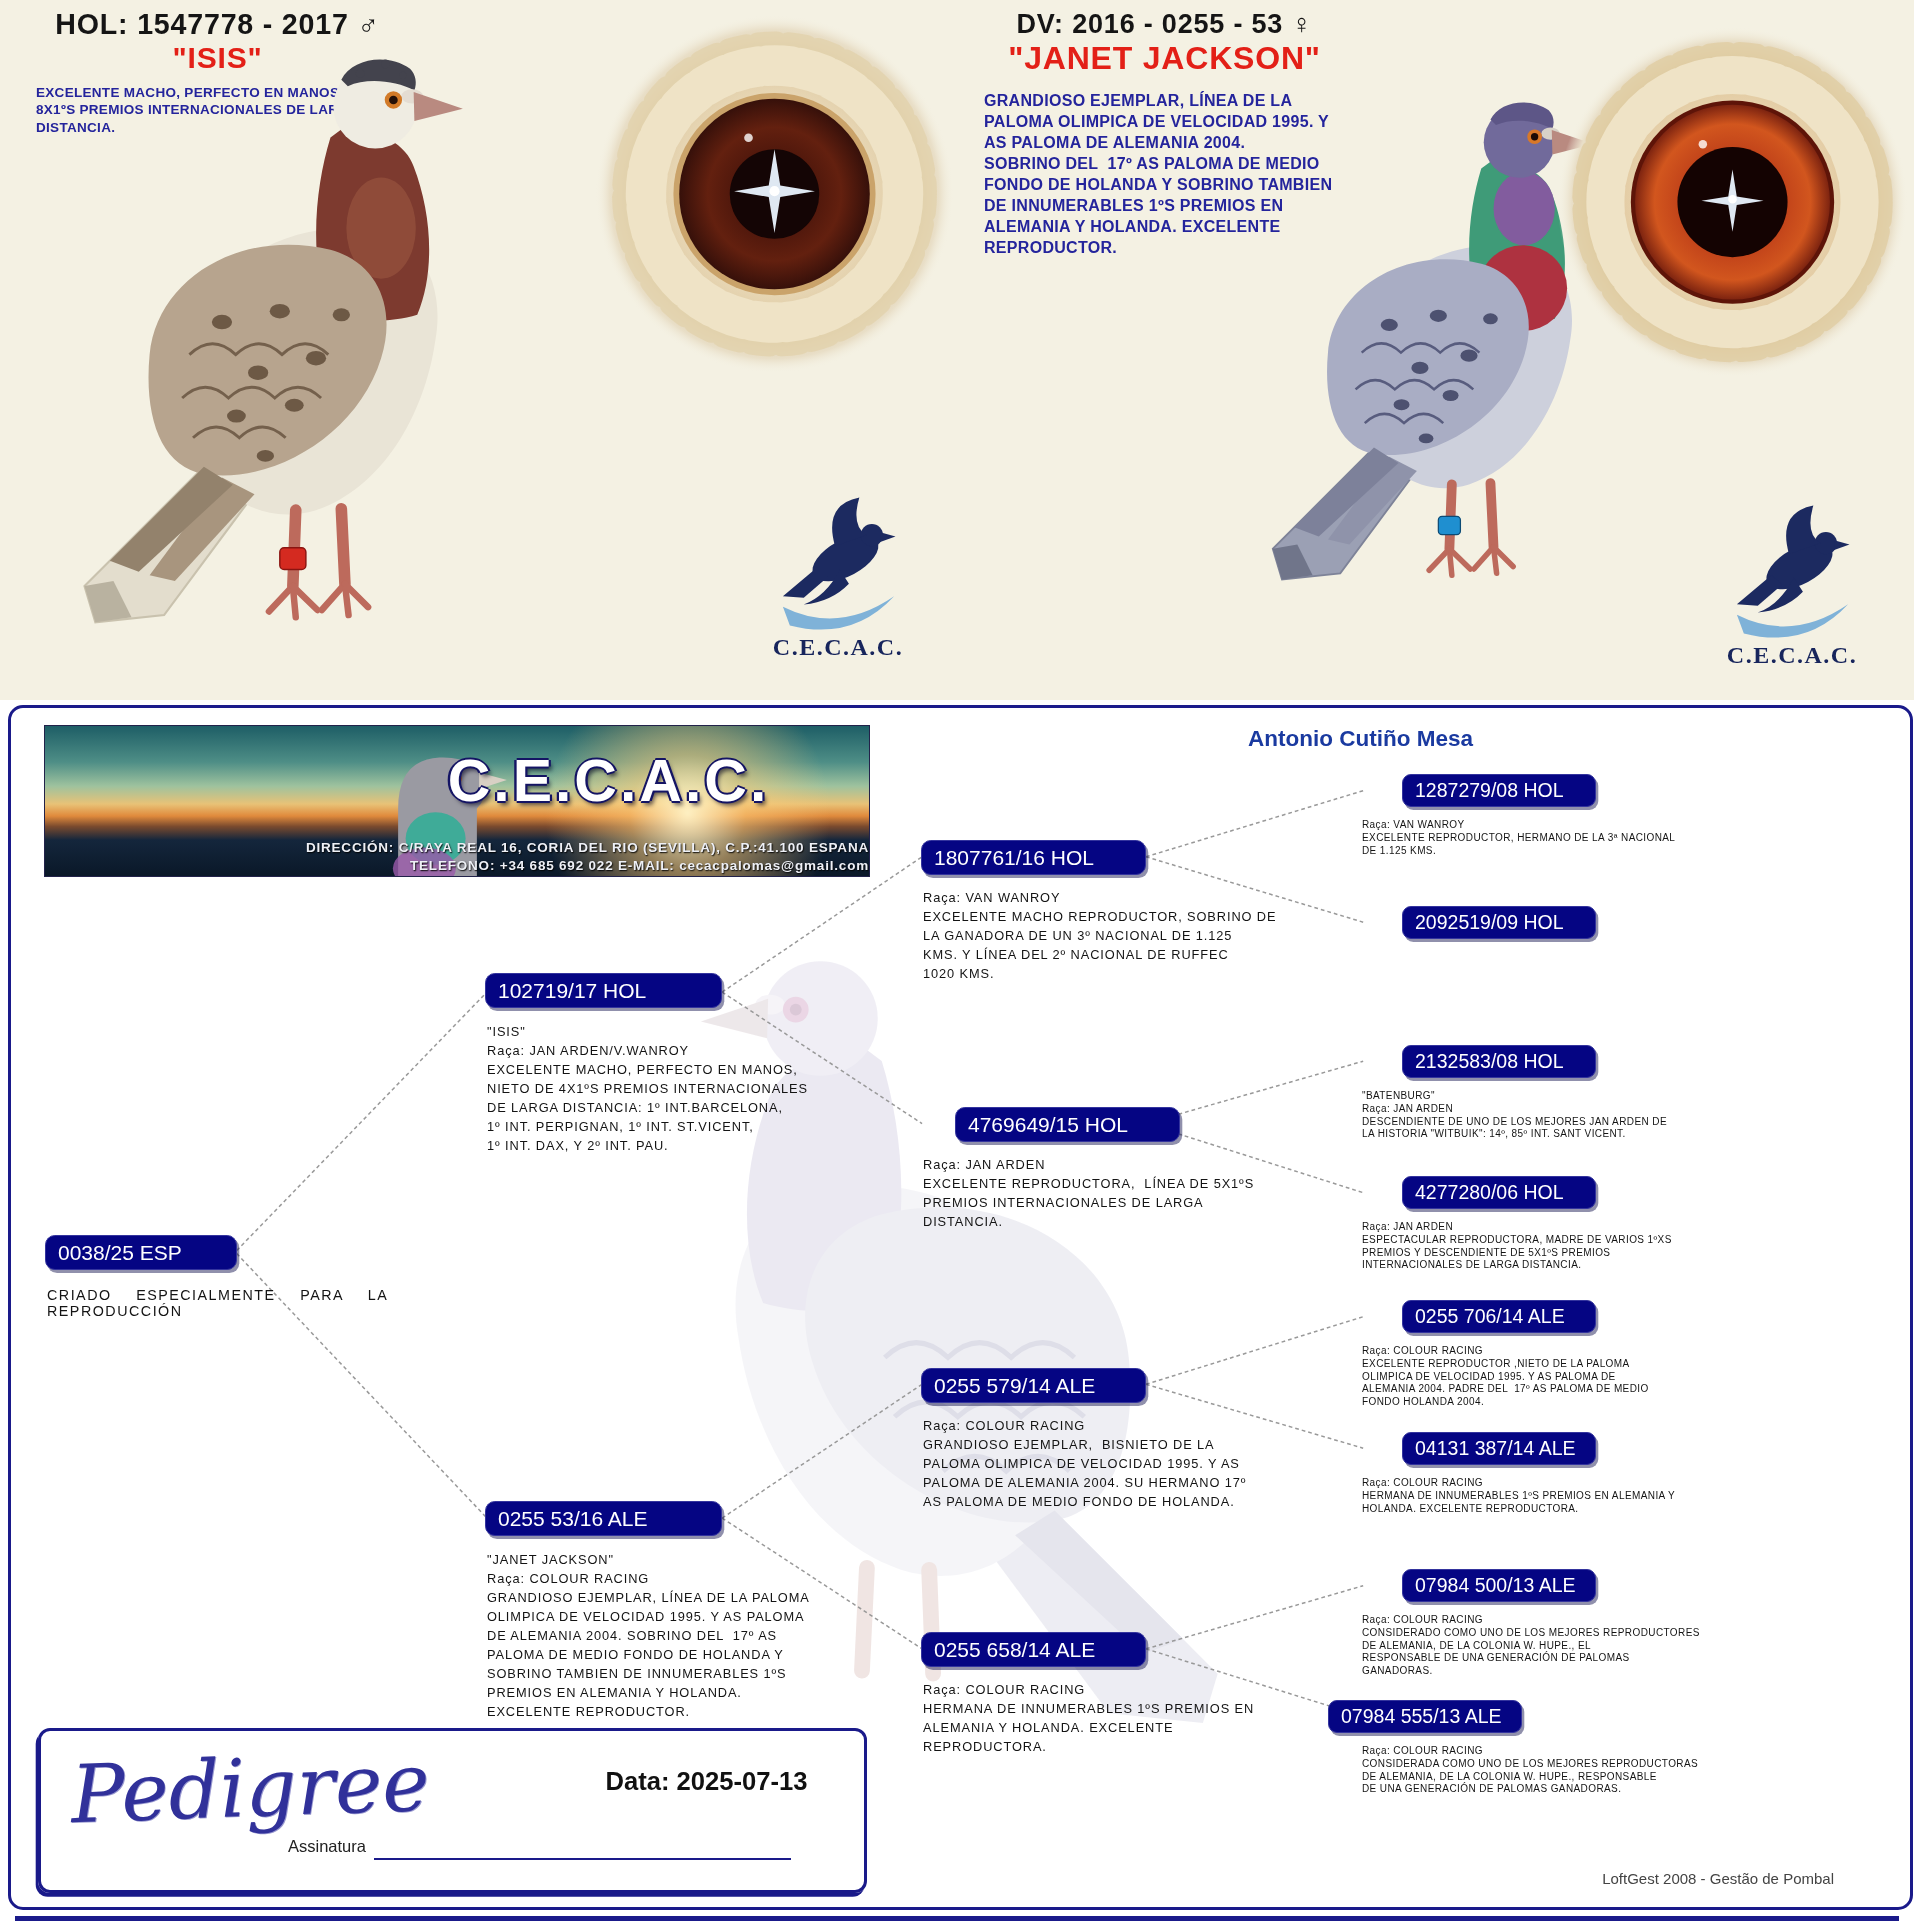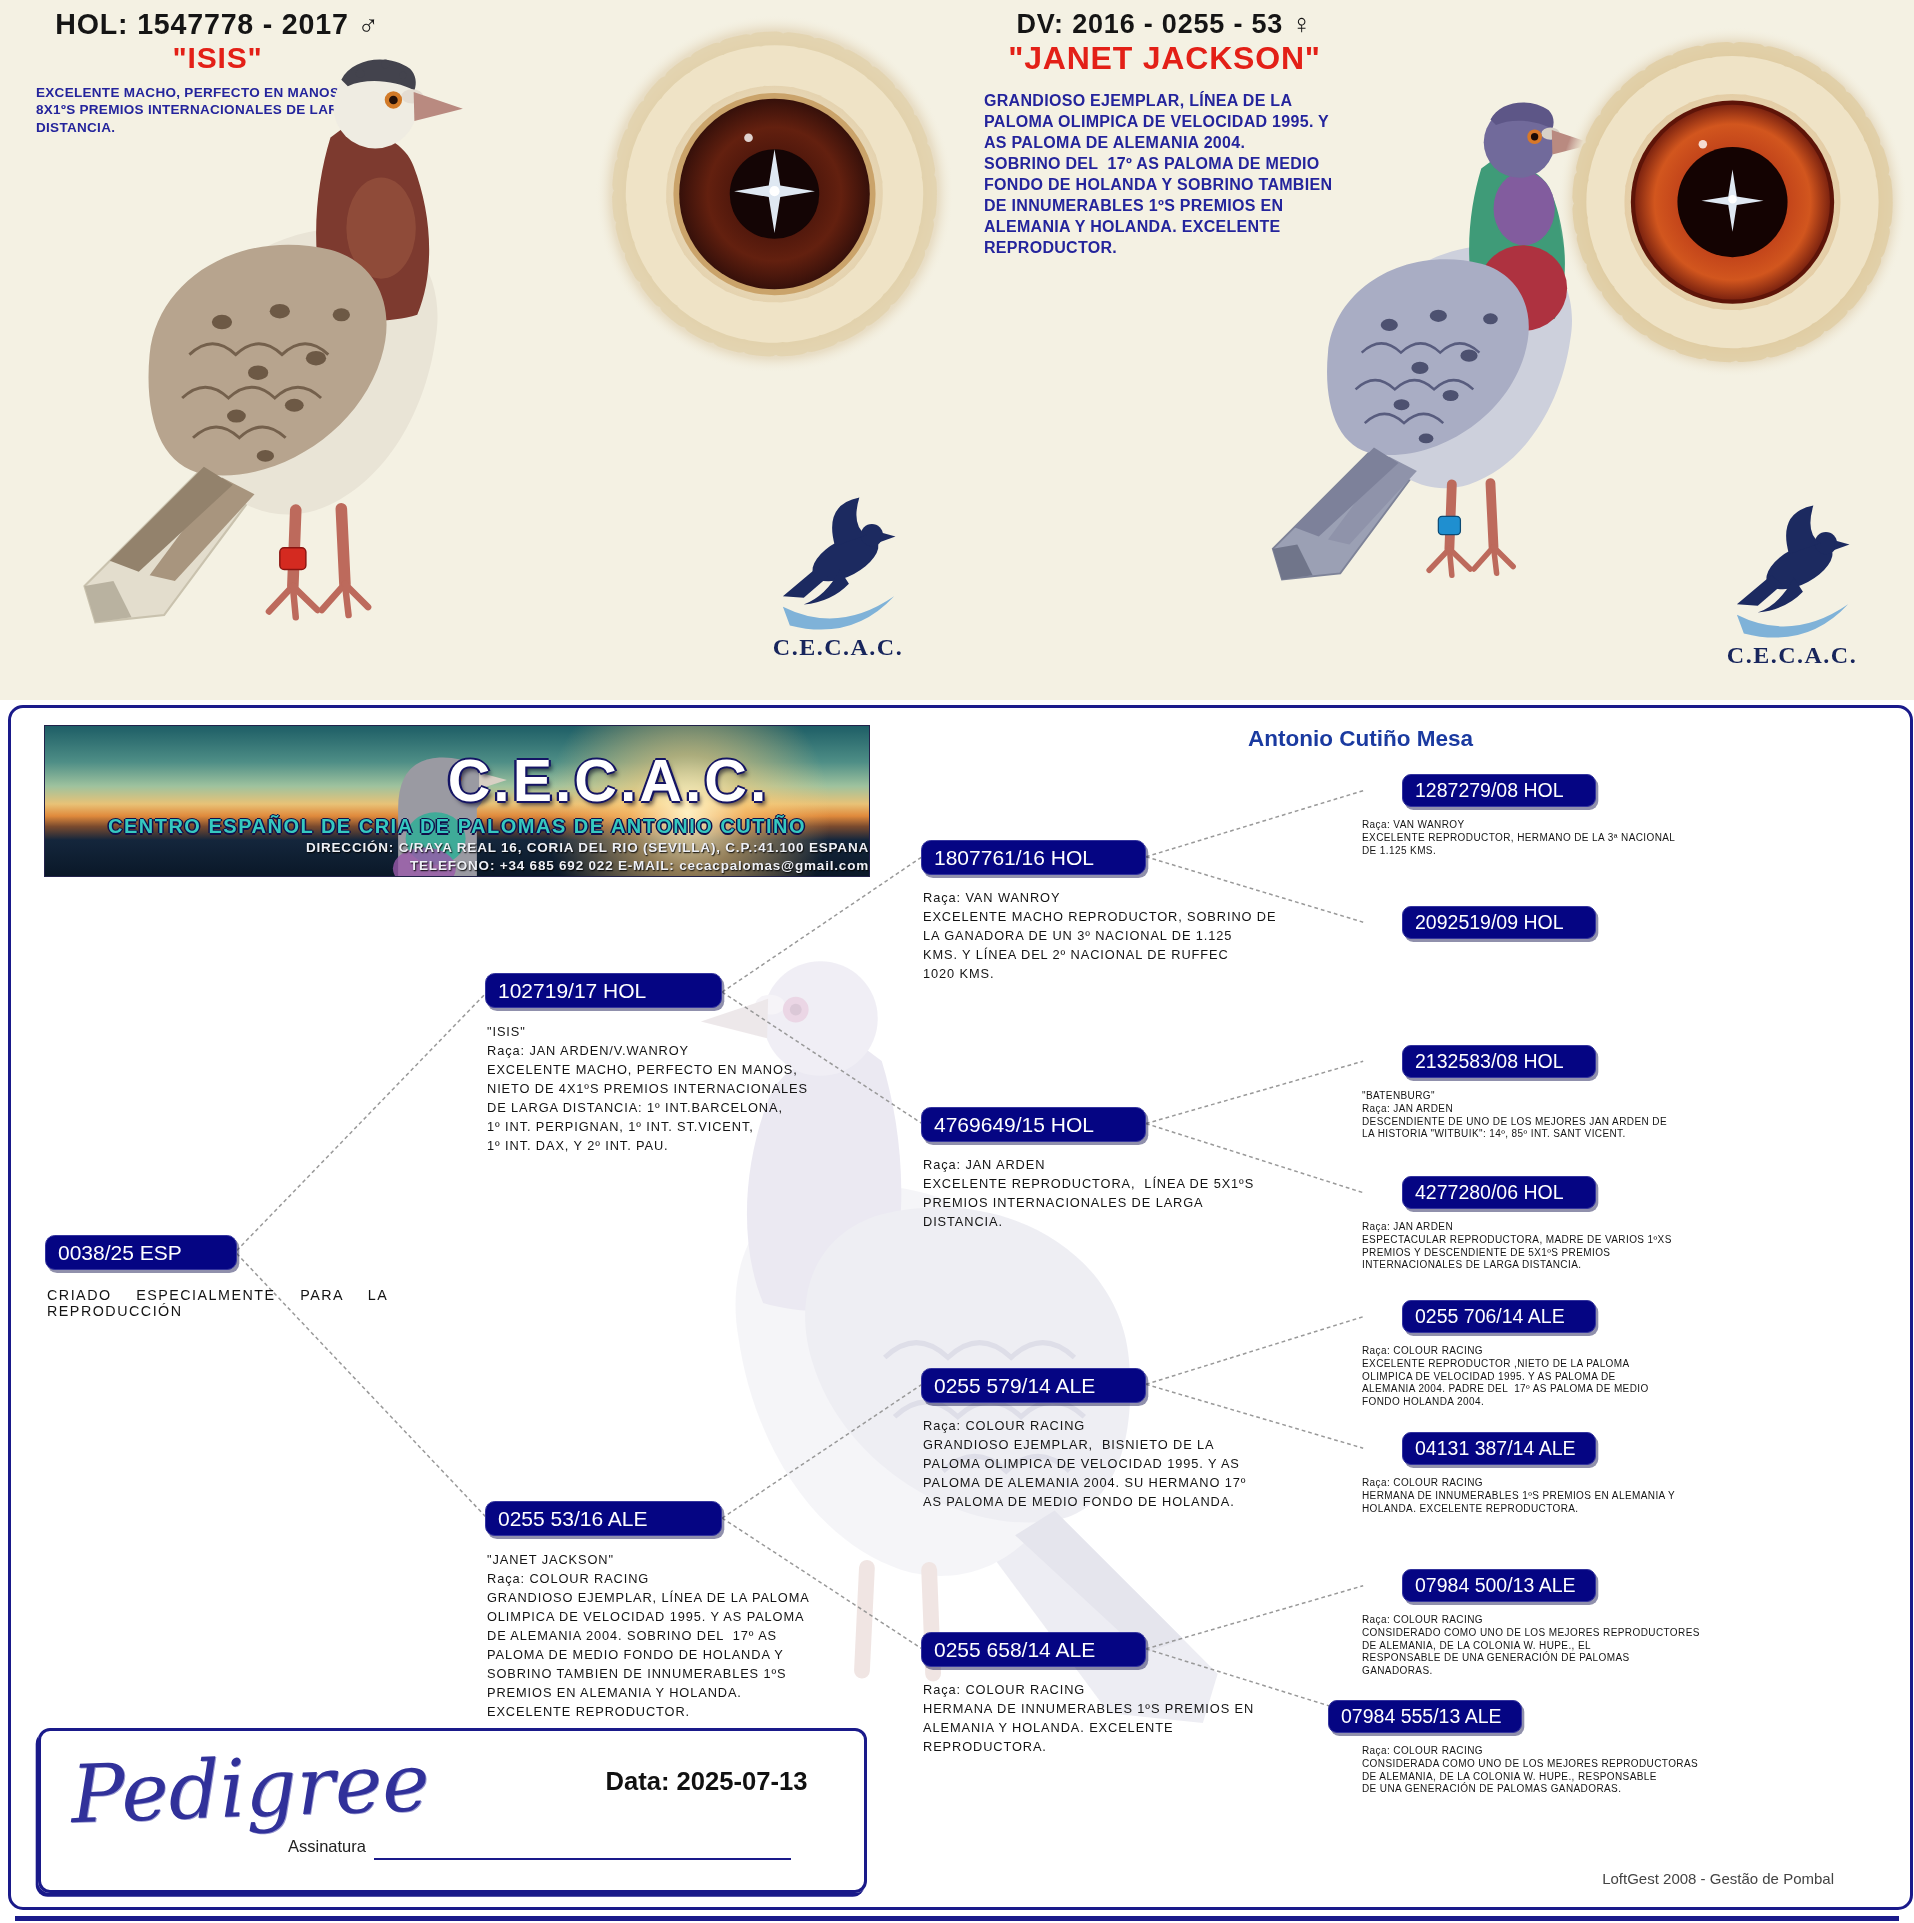--- a/index.html
+++ b/index.html
@@ -302,7 +302,6 @@
       <ellipse cx="505" cy="190" rx="42" ry="28" fill="#9a5aaa" opacity="0.8"></ellipse>
     </svg>
     <div class="banner-title">C.E.C.A.C.</div>
-    <div class="banner-sub">CENTRO ESPAÑOL DE CRIA DE PALOMAS DE ANTONIO CUTIÑO</div>
     <div class="banner-line" style="top:114px;">DIRECCIÓN: C/RAYA REAL 16, CORIA DEL RIO (SEVILLA), C.P.:41.100 ESPANA</div>
     <div class="banner-line" style="top:132px;">TELEFONO: +34 685 692 022    E-MAIL: cecacpalomas@gmail.com</div>
   </div>

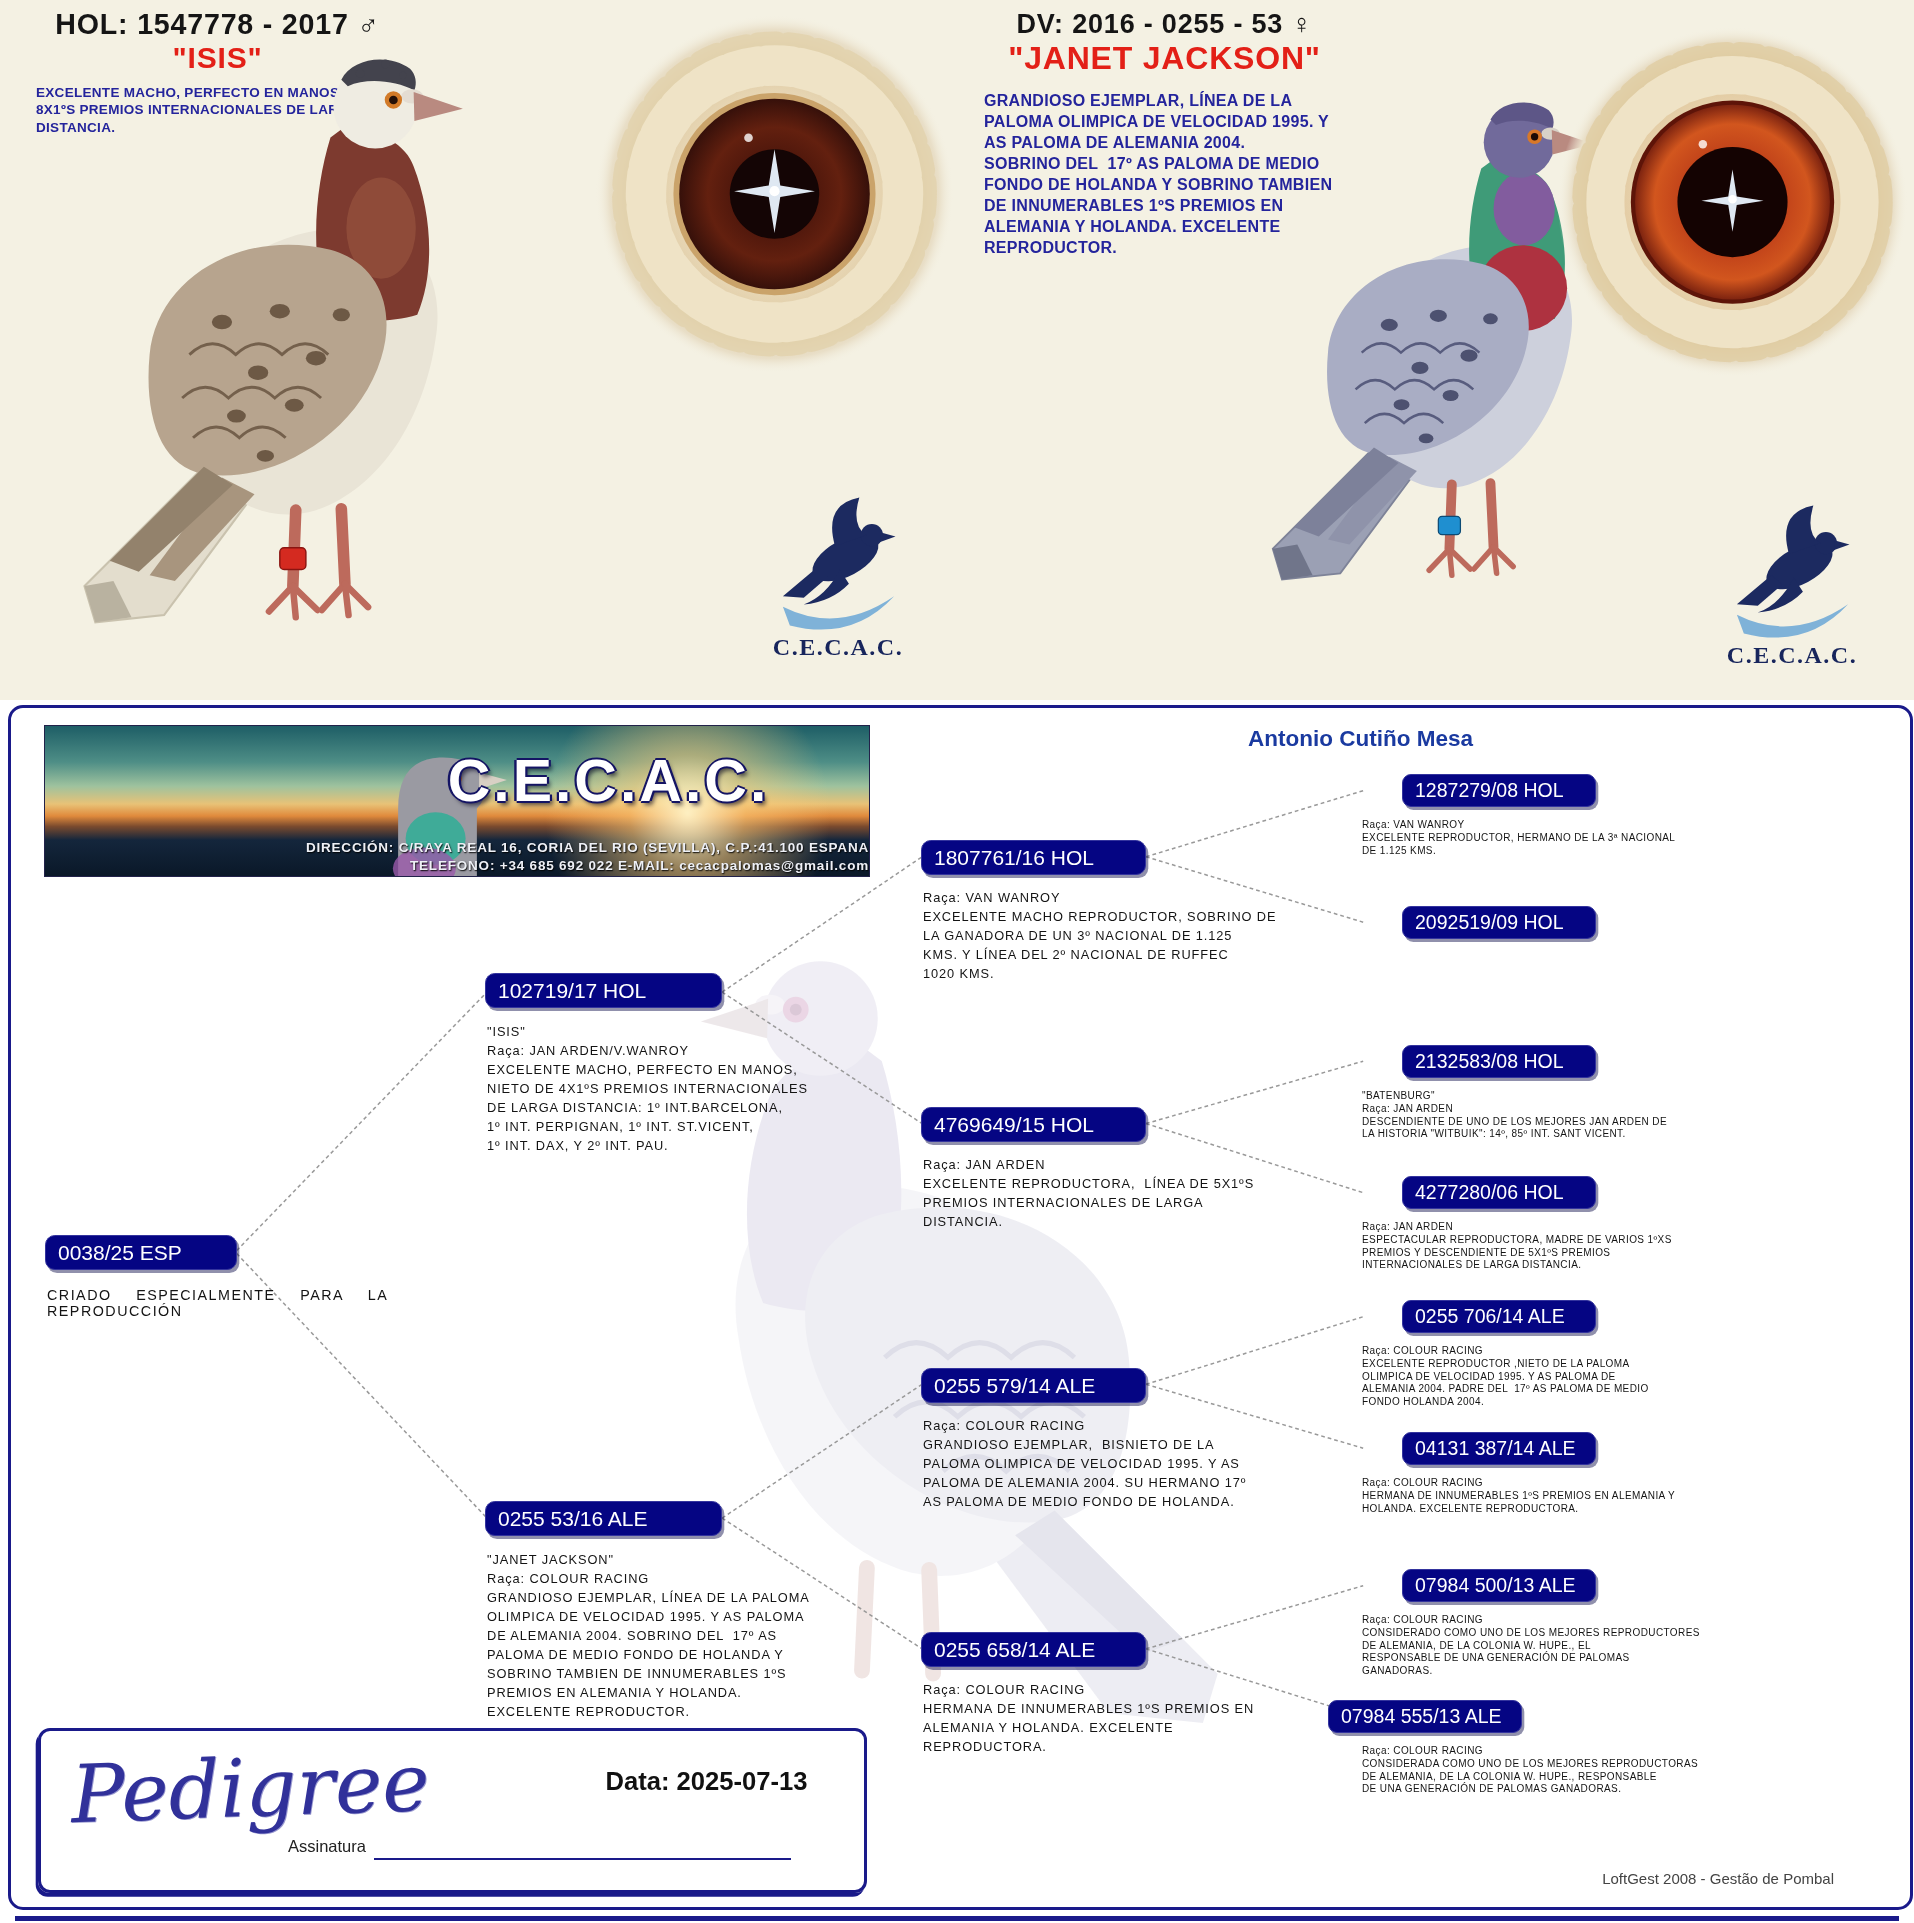--- a/index.html
+++ b/index.html
@@ -357,7 +357,7 @@
 KMS. Y LÍNEA DEL 2º NACIONAL DE RUFFEC
 1020 KMS.</div>
 
-  <div class="pill" style="left:921px;top:1107px;width:225px;">4769649/15 HOL</div>
+  <div class="pill" style="left:955px;top:1107px;width:225px;">4769649/15 HOL</div>
   <div class="node-desc nd-lg" style="left:923px;top:1155px;width:391px;">Raça: JAN ARDEN
 EXCELENTE REPRODUCTORA,  LÍNEA DE 5X1ºS
 PREMIOS INTERNACIONALES DE LARGA

